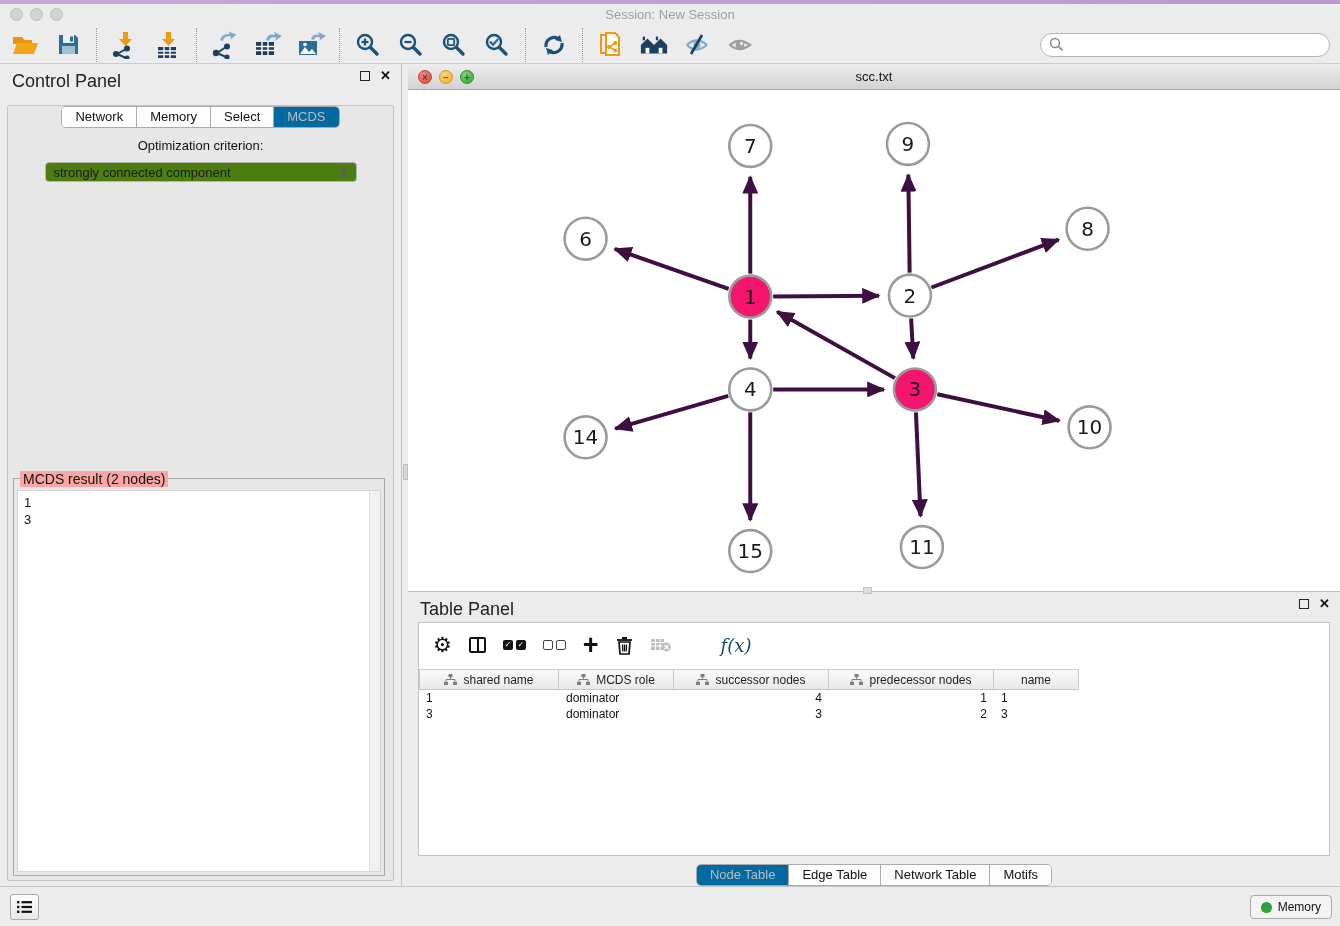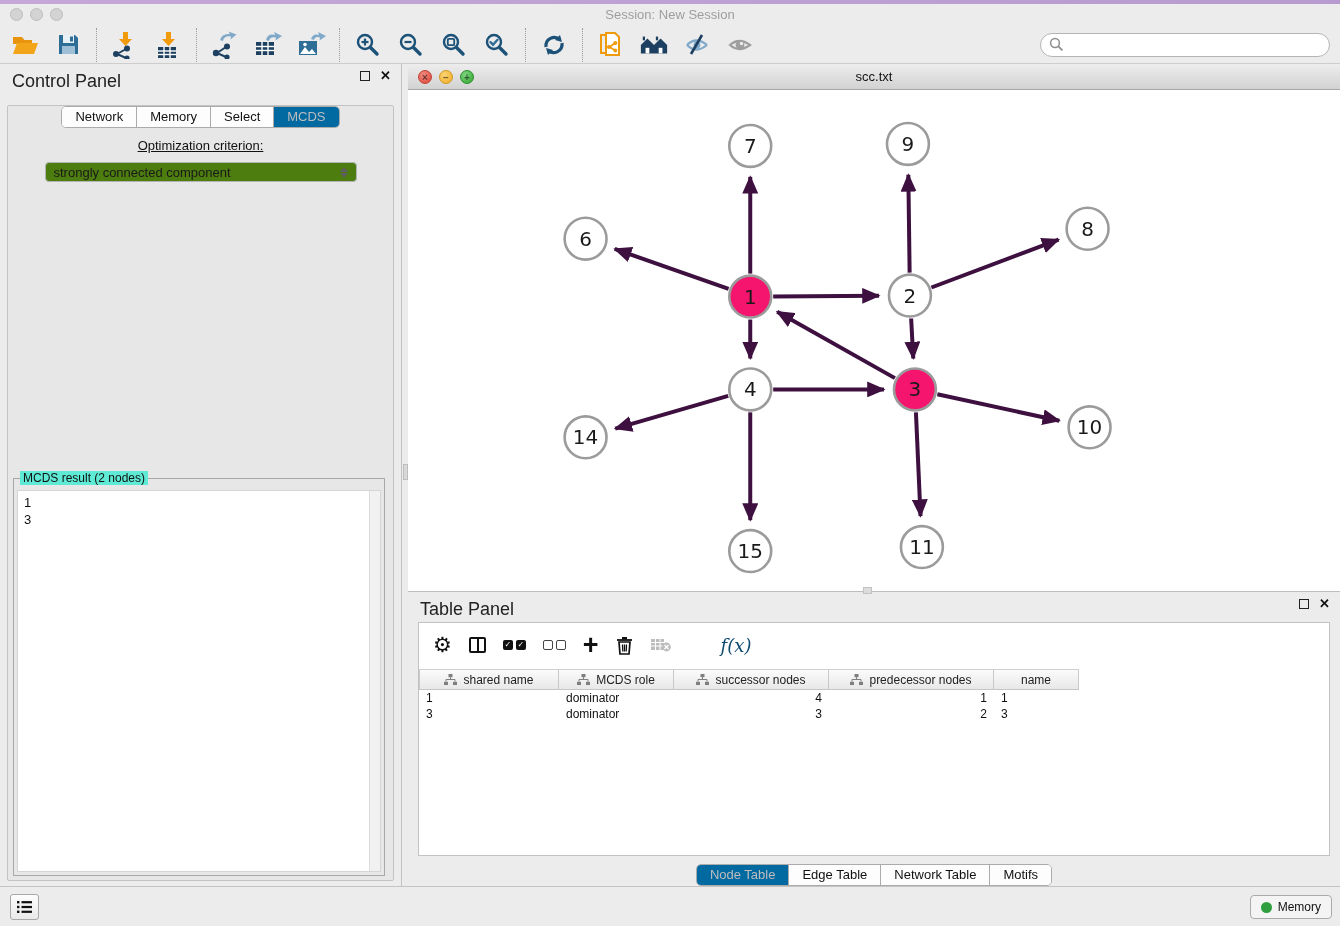--- a/index.html
+++ b/index.html
@@ -35,7 +35,7 @@
   .tab:first-child { border-left:none; }
   .tab.active { background:#0369a1; color:#BDBDBD; }
   #cp-inner { position:absolute; top:41px; left:7px; right:7px; bottom:5px; background:#E7E7E7; border:1px solid #C3C3C3; border-radius:2px; }
-  #opt-label { margin-top:32px; text-align:center; font-size:13px; color:#111;text-decoration:underline; }
+  #opt-label { margin-top:32px; text-align:center; font-size:13px; color:#111; }
   #criterion-select { margin:9px auto 0; width:312px; height:20px; background:#4d7c0f; border:1px solid #B3B3B3; border-radius:4px; display:flex; align-items:center; padding:0 8px; font-size:13px; }
   #criterion-select .stepper { margin-left:auto; display:flex; flex-direction:column; gap:1px; }
   .chev { width:0; height:0; border-left:4px solid transparent; border-right:4px solid transparent; }

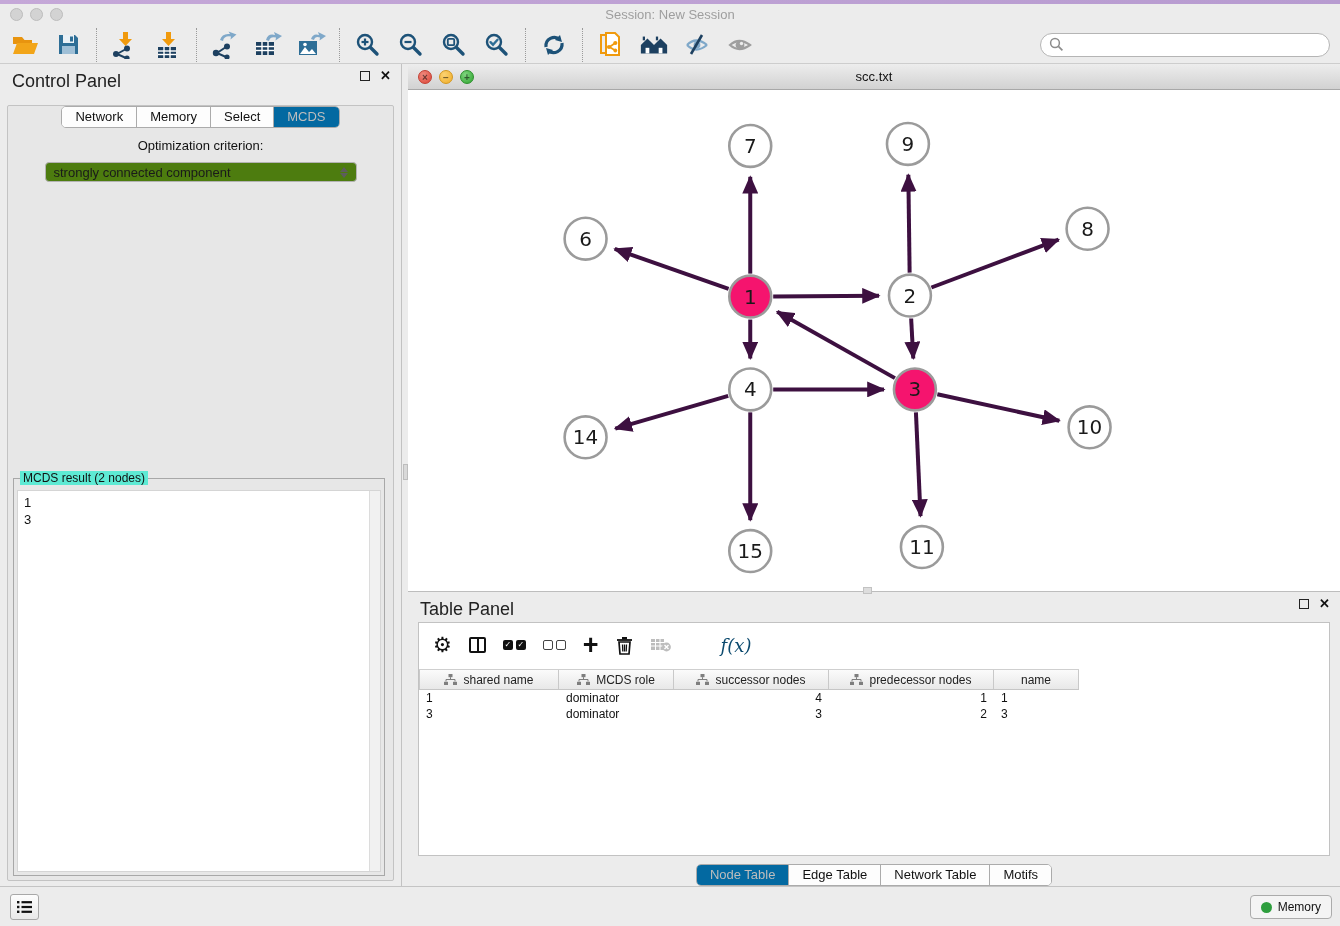--- a/index.html
+++ b/index.html
@@ -44,7 +44,7 @@
   #cp-buttons { margin-top:13px; display:flex; justify-content:center; gap:15px; }
   .mac-btn { background:#FDFDFD; border:1px solid #ADADAD; border-radius:5px; padding:3px 16px 4px; font-size:13px; color:#111; font-family:"Liberation Sans",sans-serif; }
   #result-group { position:absolute; left:5px; right:8px; top:372px; bottom:4px; border:1px solid #A8A8A8; }
-  #result-legend { position:absolute; top:-8px; left:6px; background:#5eead4; padding:0 3px; font-size:12px; color:#111; }
+  #result-legend { position:absolute; top:-8px; left:6px; background:#fca5a5; padding:0 3px; font-size:14px; color:#111; }
   #result-area { position:absolute; left:3px; right:3px; top:11px; bottom:3px; background:#fff; border:1px solid #D5D5D5; }
   #result-text { padding:3px 6px; white-space:pre; font-size:13px; line-height:17px; color:#111; }
   #result-scroll { position:absolute; right:0; top:0; bottom:0; width:11px; background:#F1F1F1; border-left:1px solid #DCDCDC; }

